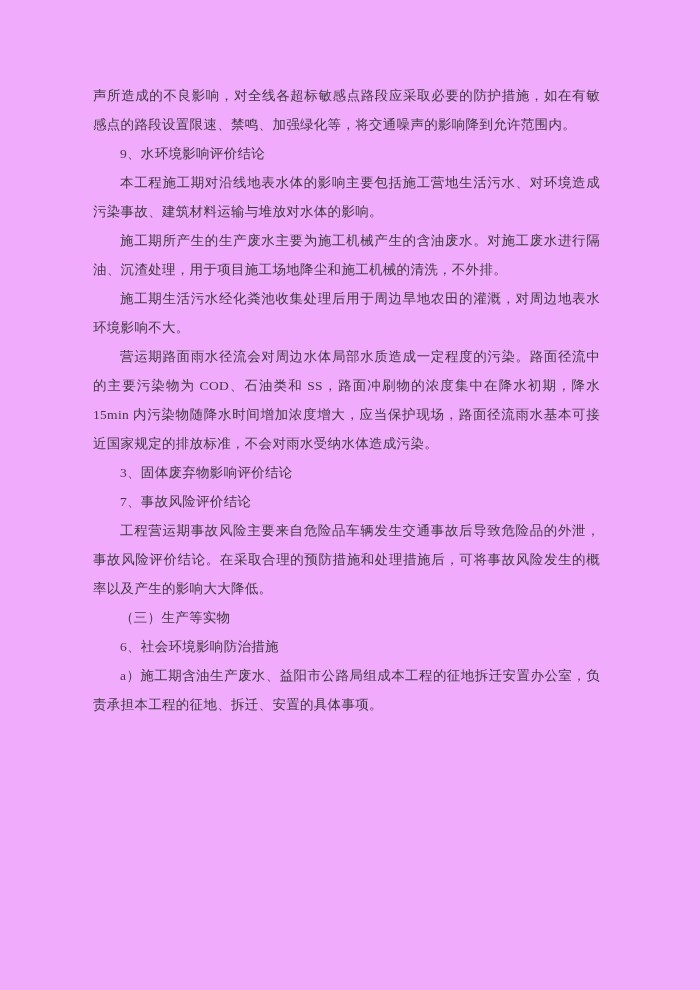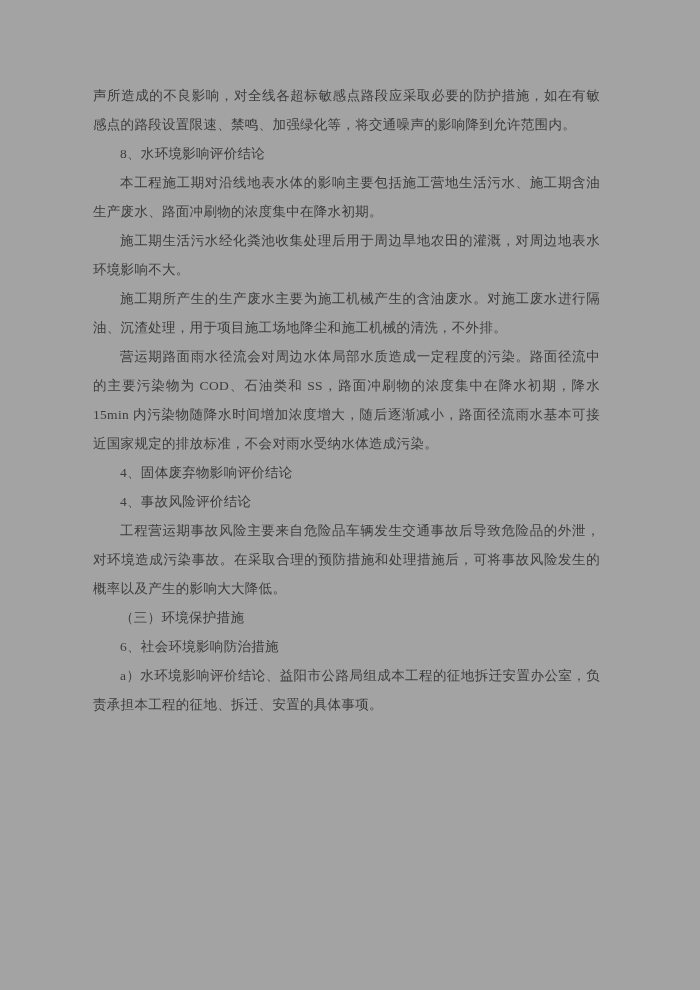--- a/index.html
+++ b/index.html
@@ -12,7 +12,7 @@
     box-sizing: border-box;
     width: 700px;
     height: 990px;
-    background: #a3a3a3;
+    background: #f0abfc;
     padding: 81px 100px 40px 93px;
     overflow: hidden;
   }

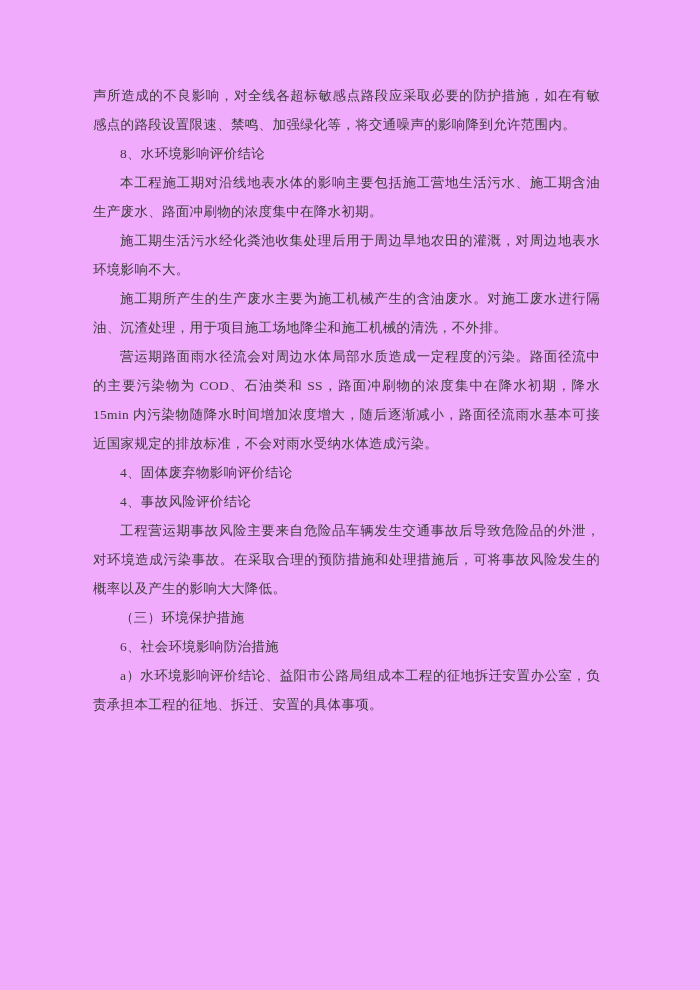--- a/index.html
+++ b/index.html
@@ -36,7 +36,7 @@
 <div class="page">
   <div class="doc-body">
     <p>声所造成的不良影响，对全线各超标敏感点路段应采取必要的防护措施，如在有敏感点的路段设置限速、禁鸣、加强绿化等，将交通噪声的影响降到允许范围内。</p>
-    <p class="indent">8、水环境影响评价结论</p>
+    <p class="indent">9、水环境影响评价结论</p>
     <p class="indent">本工程施工期对沿线地表水体的影响主要包括施工营地生活污水、施工期含油生产废水、路面冲刷物的浓度集中在降水初期。</p>
     <p class="indent">施工期生活污水经化粪池收集处理后用于周边旱地农田的灌溉，对周边地表水环境影响不大。</p>
     <p class="indent">施工期所产生的生产废水主要为施工机械产生的含油废水。对施工废水进行隔油、沉渣处理，用于项目施工场地降尘和施工机械的清洗，不外排。</p>

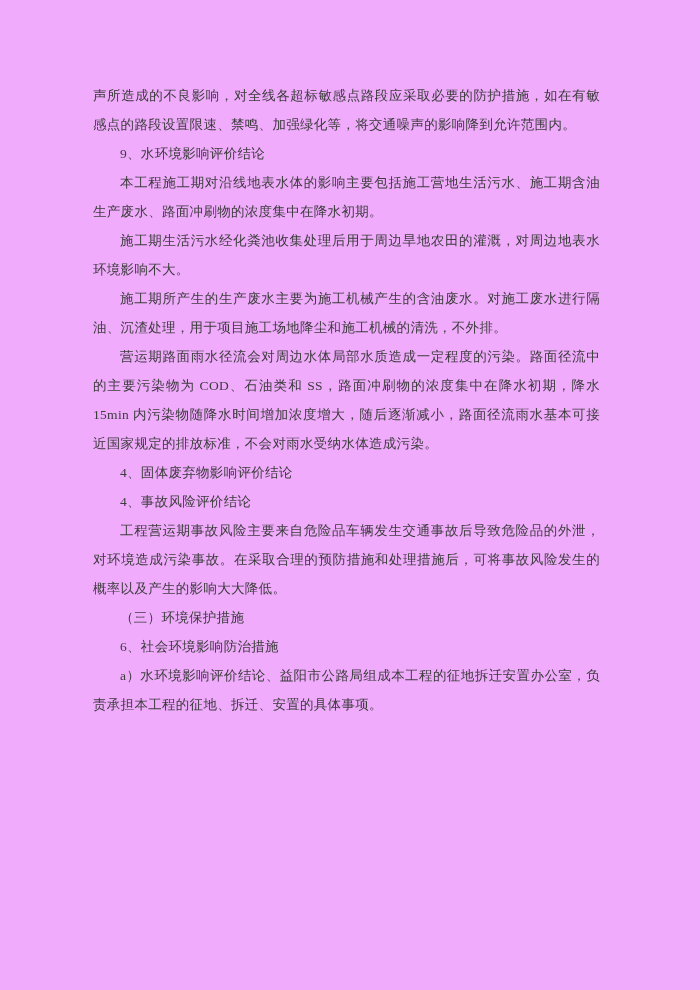--- a/index.html
+++ b/index.html
@@ -37,7 +37,7 @@
   <div class="doc-body">
     <p>声所造成的不良影响，对全线各超标敏感点路段应采取必要的防护措施，如在有敏感点的路段设置限速、禁鸣、加强绿化等，将交通噪声的影响降到允许范围内。</p>
     <p class="indent">9、水环境影响评价结论</p>
-    <p class="indent">本工程施工期对沿线地表水体的影响主要包括施工营地生活污水、施工期含油生产废水、路面冲刷物的浓度集中在降水初期。</p>
+    <p class="indent">本工程施工期对沿线地表水体的影响主要包括施工营地生活污水、对环境造成污染事故、建筑材料运输与堆放对水体的影响。</p>
     <p class="indent">施工期生活污水经化粪池收集处理后用于周边旱地农田的灌溉，对周边地表水环境影响不大。</p>
     <p class="indent">施工期所产生的生产废水主要为施工机械产生的含油废水。对施工废水进行隔油、沉渣处理，用于项目施工场地降尘和施工机械的清洗，不外排。</p>
     <p class="indent">营运期路面雨水径流会对周边水体局部水质造成一定程度的污染。路面径流中的主要污染物为 COD、石油类和 SS，路面冲刷物的浓度集中在降水初期，降水 15min 内污染物随降水时间增加浓度增大，随后逐渐减小，路面径流雨水基本可接近国家规定的排放标准，不会对雨水受纳水体造成污染。</p>

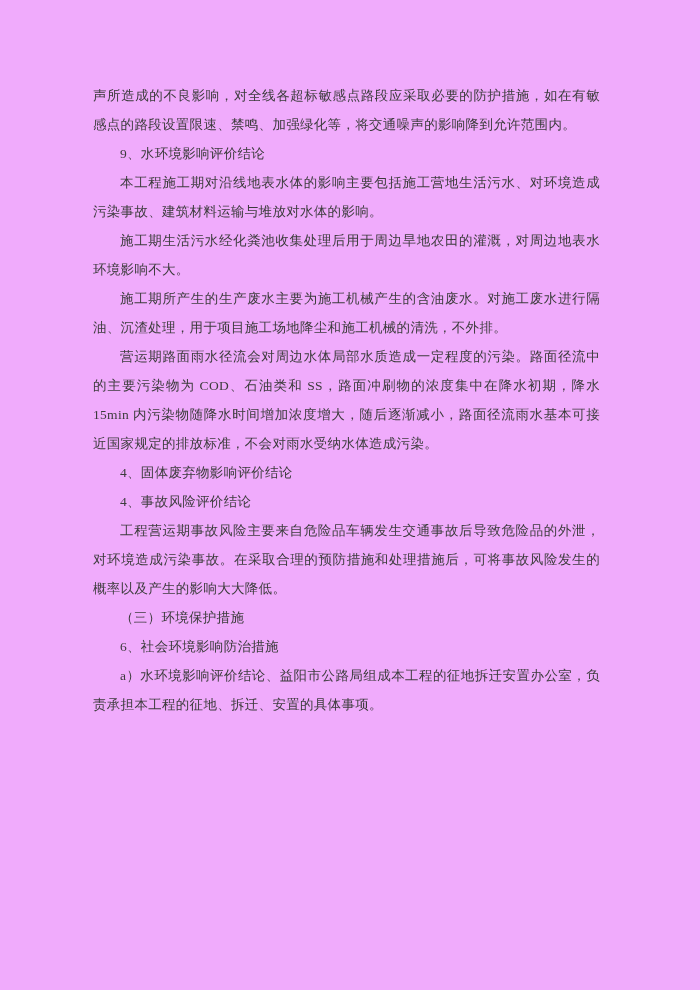--- a/index.html
+++ b/index.html
@@ -38,8 +38,8 @@
     <p>声所造成的不良影响，对全线各超标敏感点路段应采取必要的防护措施，如在有敏感点的路段设置限速、禁鸣、加强绿化等，将交通噪声的影响降到允许范围内。</p>
     <p class="indent">9、水环境影响评价结论</p>
     <p class="indent">本工程施工期对沿线地表水体的影响主要包括施工营地生活污水、对环境造成污染事故、建筑材料运输与堆放对水体的影响。</p>
+    <p class="indent">施工期所产生的生产废水主要为施工机械产生的含油废水。对施工废水进行隔油、沉渣处理，用于项目施工场地降尘和施工机械的清洗，不外排。</p>
     <p class="indent">施工期生活污水经化粪池收集处理后用于周边旱地农田的灌溉，对周边地表水环境影响不大。</p>
-    <p class="indent">施工期所产生的生产废水主要为施工机械产生的含油废水。对施工废水进行隔油、沉渣处理，用于项目施工场地降尘和施工机械的清洗，不外排。</p>
     <p class="indent">营运期路面雨水径流会对周边水体局部水质造成一定程度的污染。路面径流中的主要污染物为 COD、石油类和 SS，路面冲刷物的浓度集中在降水初期，降水 15min 内污染物随降水时间增加浓度增大，随后逐渐减小，路面径流雨水基本可接近国家规定的排放标准，不会对雨水受纳水体造成污染。</p>
     <p class="indent">4、固体废弃物影响评价结论</p>
     <p class="indent">4、事故风险评价结论</p>

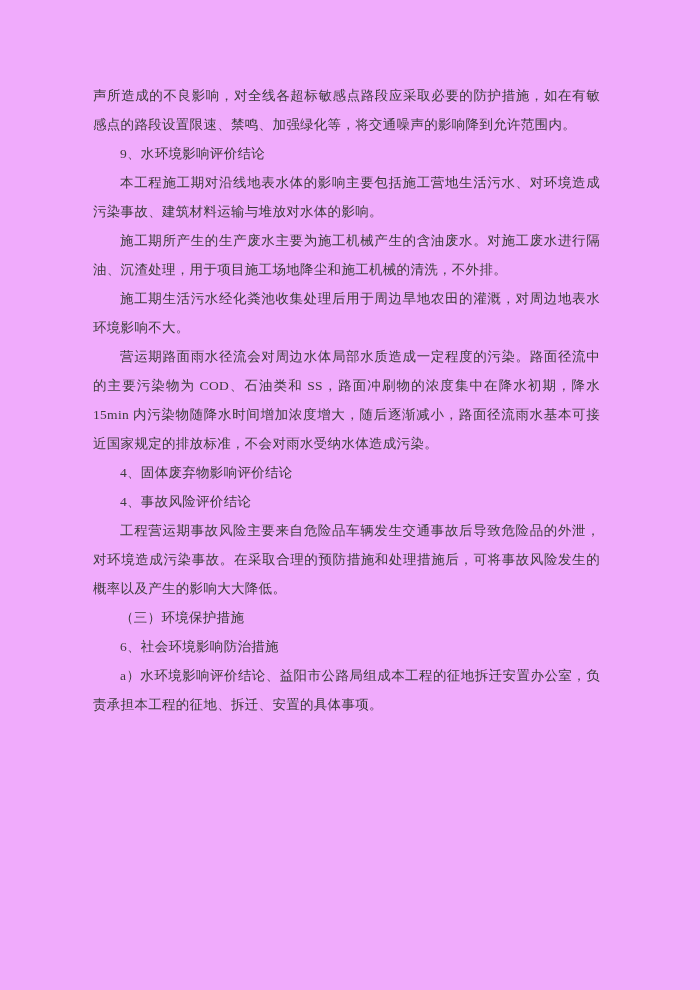--- a/index.html
+++ b/index.html
@@ -40,7 +40,7 @@
     <p class="indent">本工程施工期对沿线地表水体的影响主要包括施工营地生活污水、对环境造成污染事故、建筑材料运输与堆放对水体的影响。</p>
     <p class="indent">施工期所产生的生产废水主要为施工机械产生的含油废水。对施工废水进行隔油、沉渣处理，用于项目施工场地降尘和施工机械的清洗，不外排。</p>
     <p class="indent">施工期生活污水经化粪池收集处理后用于周边旱地农田的灌溉，对周边地表水环境影响不大。</p>
-    <p class="indent">营运期路面雨水径流会对周边水体局部水质造成一定程度的污染。路面径流中的主要污染物为 COD、石油类和 SS，路面冲刷物的浓度集中在降水初期，降水 15min 内污染物随降水时间增加浓度增大，随后逐渐减小，路面径流雨水基本可接近国家规定的排放标准，不会对雨水受纳水体造成污染。</p>
+    <p class="indent">营运期路面雨水径流会对周边水体局部水质造成一定程度的污染。路面径流中的主要污染物为 COD、石油类和 SS，路面冲刷物的浓度集中在降水初期，降水 15min 内污染物随降水时间增加浓度增大，应当保护现场，路面径流雨水基本可接近国家规定的排放标准，不会对雨水受纳水体造成污染。</p>
     <p class="indent">4、固体废弃物影响评价结论</p>
     <p class="indent">4、事故风险评价结论</p>
     <p class="indent">工程营运期事故风险主要来自危险品车辆发生交通事故后导致危险品的外泄，对环境造成污染事故。在采取合理的预防措施和处理措施后，可将事故风险发生的概率以及产生的影响大大降低。</p>

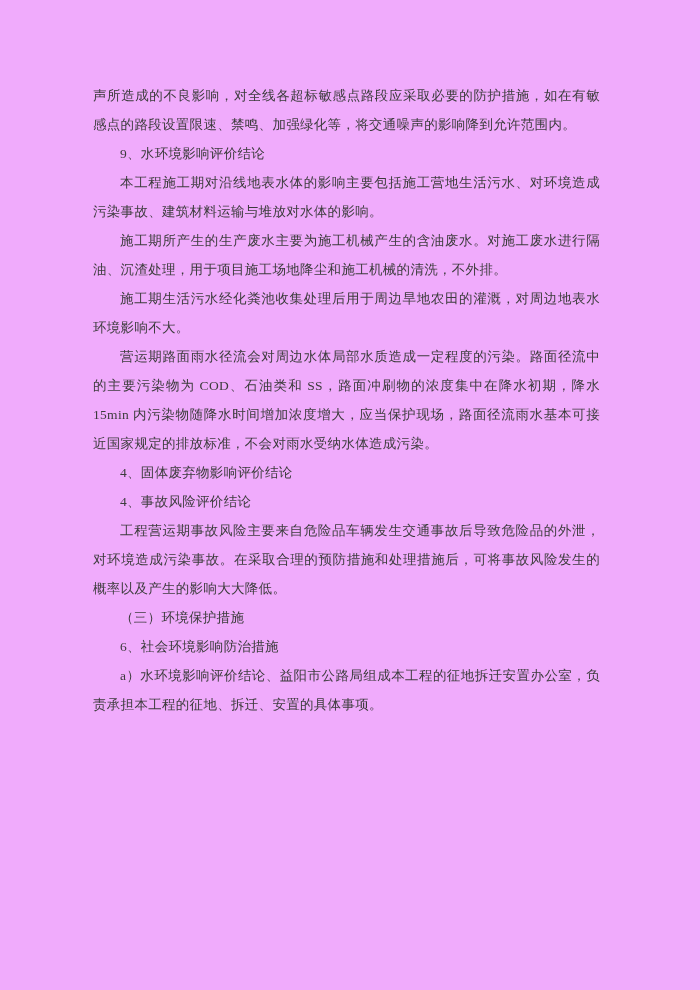--- a/index.html
+++ b/index.html
@@ -41,7 +41,7 @@
     <p class="indent">施工期所产生的生产废水主要为施工机械产生的含油废水。对施工废水进行隔油、沉渣处理，用于项目施工场地降尘和施工机械的清洗，不外排。</p>
     <p class="indent">施工期生活污水经化粪池收集处理后用于周边旱地农田的灌溉，对周边地表水环境影响不大。</p>
     <p class="indent">营运期路面雨水径流会对周边水体局部水质造成一定程度的污染。路面径流中的主要污染物为 COD、石油类和 SS，路面冲刷物的浓度集中在降水初期，降水 15min 内污染物随降水时间增加浓度增大，应当保护现场，路面径流雨水基本可接近国家规定的排放标准，不会对雨水受纳水体造成污染。</p>
-    <p class="indent">4、固体废弃物影响评价结论</p>
+    <p class="indent">3、固体废弃物影响评价结论</p>
     <p class="indent">4、事故风险评价结论</p>
     <p class="indent">工程营运期事故风险主要来自危险品车辆发生交通事故后导致危险品的外泄，对环境造成污染事故。在采取合理的预防措施和处理措施后，可将事故风险发生的概率以及产生的影响大大降低。</p>
     <p class="indent">（三）环境保护措施</p>

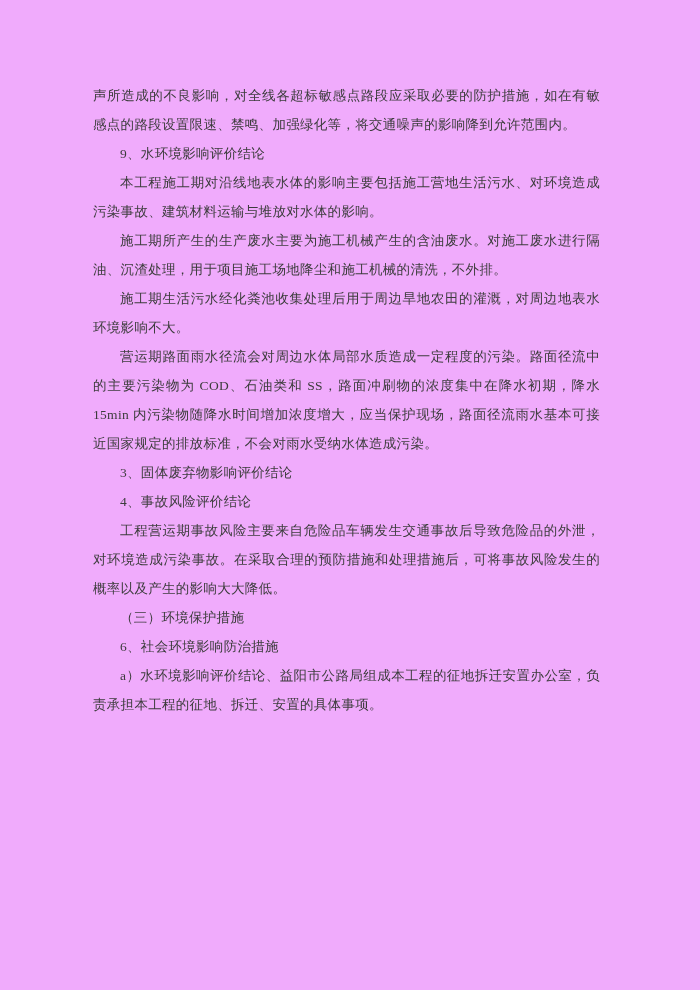--- a/index.html
+++ b/index.html
@@ -42,7 +42,7 @@
     <p class="indent">施工期生活污水经化粪池收集处理后用于周边旱地农田的灌溉，对周边地表水环境影响不大。</p>
     <p class="indent">营运期路面雨水径流会对周边水体局部水质造成一定程度的污染。路面径流中的主要污染物为 COD、石油类和 SS，路面冲刷物的浓度集中在降水初期，降水 15min 内污染物随降水时间增加浓度增大，应当保护现场，路面径流雨水基本可接近国家规定的排放标准，不会对雨水受纳水体造成污染。</p>
     <p class="indent">3、固体废弃物影响评价结论</p>
-    <p class="indent">4、事故风险评价结论</p>
+    <p class="indent">7、事故风险评价结论</p>
     <p class="indent">工程营运期事故风险主要来自危险品车辆发生交通事故后导致危险品的外泄，对环境造成污染事故。在采取合理的预防措施和处理措施后，可将事故风险发生的概率以及产生的影响大大降低。</p>
     <p class="indent">（三）环境保护措施</p>
     <p class="indent">6、社会环境影响防治措施</p>

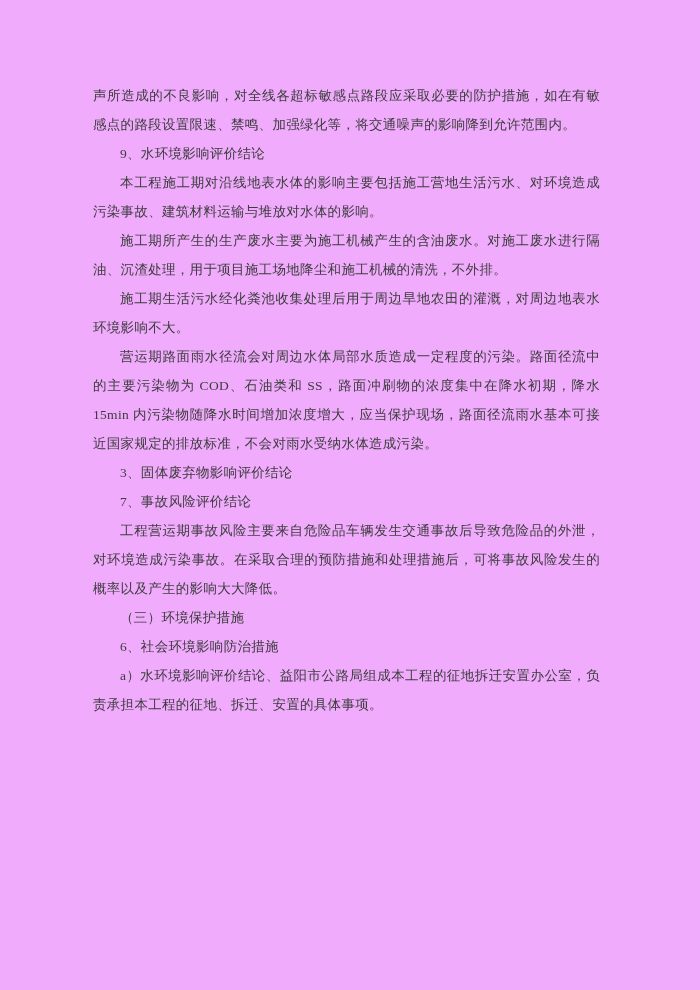--- a/index.html
+++ b/index.html
@@ -43,7 +43,7 @@
     <p class="indent">营运期路面雨水径流会对周边水体局部水质造成一定程度的污染。路面径流中的主要污染物为 COD、石油类和 SS，路面冲刷物的浓度集中在降水初期，降水 15min 内污染物随降水时间增加浓度增大，应当保护现场，路面径流雨水基本可接近国家规定的排放标准，不会对雨水受纳水体造成污染。</p>
     <p class="indent">3、固体废弃物影响评价结论</p>
     <p class="indent">7、事故风险评价结论</p>
-    <p class="indent">工程营运期事故风险主要来自危险品车辆发生交通事故后导致危险品的外泄，对环境造成污染事故。在采取合理的预防措施和处理措施后，可将事故风险发生的概率以及产生的影响大大降低。</p>
+    <p class="indent">工程营运期事故风险主要来自危险品车辆发生交通事故后导致危险品的外泄，事故风险评价结论。在采取合理的预防措施和处理措施后，可将事故风险发生的概率以及产生的影响大大降低。</p>
     <p class="indent">（三）环境保护措施</p>
     <p class="indent">6、社会环境影响防治措施</p>
     <p class="indent">a）水环境影响评价结论、益阳市公路局组成本工程的征地拆迁安置办公室，负责承担本工程的征地、拆迁、安置的具体事项。</p>

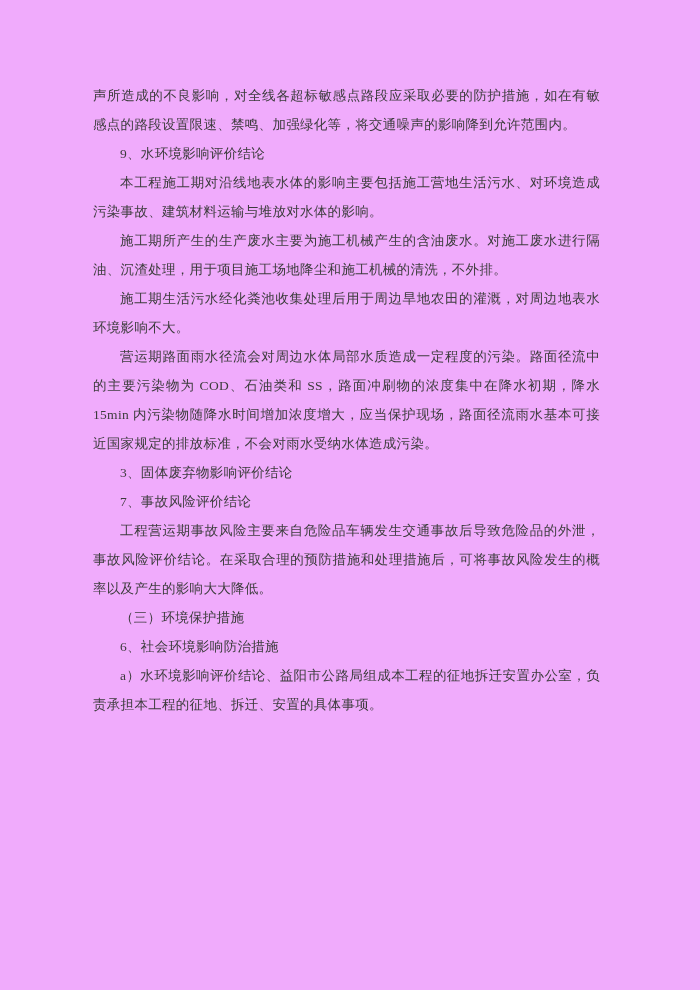--- a/index.html
+++ b/index.html
@@ -44,7 +44,7 @@
     <p class="indent">3、固体废弃物影响评价结论</p>
     <p class="indent">7、事故风险评价结论</p>
     <p class="indent">工程营运期事故风险主要来自危险品车辆发生交通事故后导致危险品的外泄，事故风险评价结论。在采取合理的预防措施和处理措施后，可将事故风险发生的概率以及产生的影响大大降低。</p>
-    <p class="indent">（三）环境保护措施</p>
+    <p class="indent">（三）生产等实物</p>
     <p class="indent">6、社会环境影响防治措施</p>
     <p class="indent">a）水环境影响评价结论、益阳市公路局组成本工程的征地拆迁安置办公室，负责承担本工程的征地、拆迁、安置的具体事项。</p>
   </div>

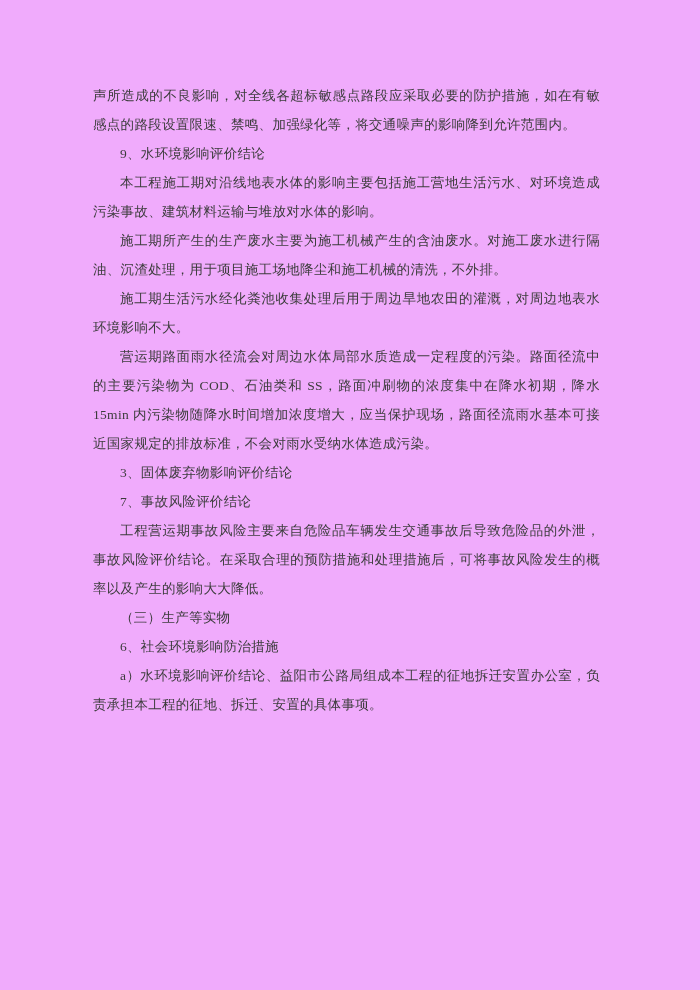--- a/index.html
+++ b/index.html
@@ -46,7 +46,7 @@
     <p class="indent">工程营运期事故风险主要来自危险品车辆发生交通事故后导致危险品的外泄，事故风险评价结论。在采取合理的预防措施和处理措施后，可将事故风险发生的概率以及产生的影响大大降低。</p>
     <p class="indent">（三）生产等实物</p>
     <p class="indent">6、社会环境影响防治措施</p>
-    <p class="indent">a）水环境影响评价结论、益阳市公路局组成本工程的征地拆迁安置办公室，负责承担本工程的征地、拆迁、安置的具体事项。</p>
+    <p class="indent">a）施工期含油生产废水、益阳市公路局组成本工程的征地拆迁安置办公室，负责承担本工程的征地、拆迁、安置的具体事项。</p>
   </div>
 </div>
 

